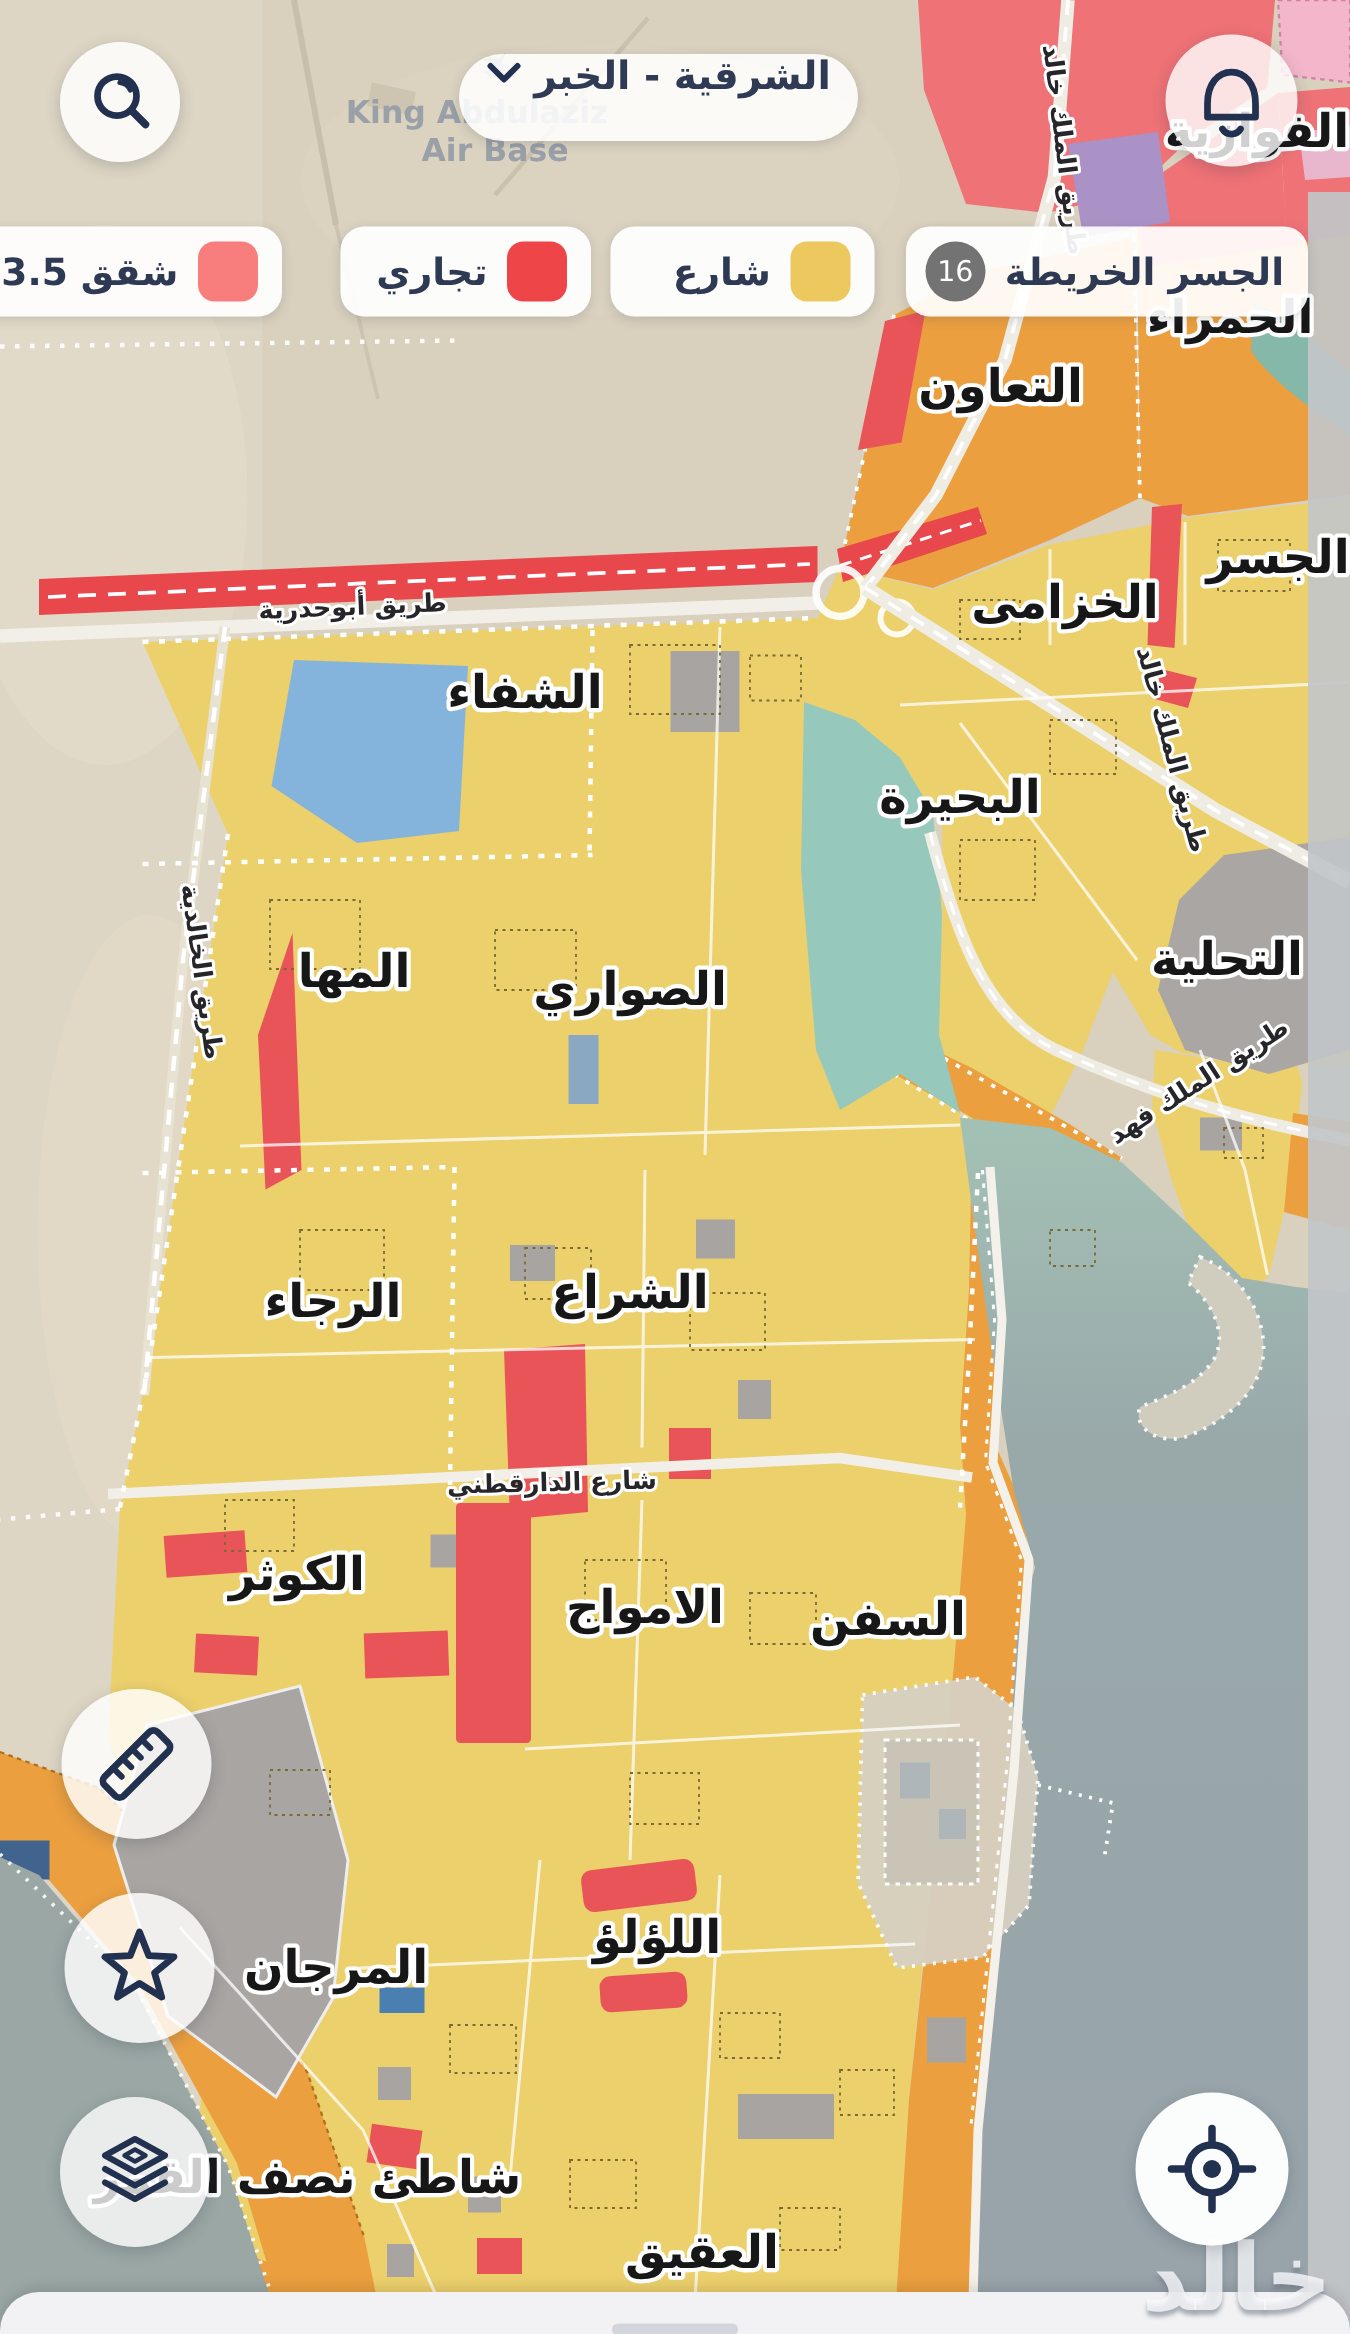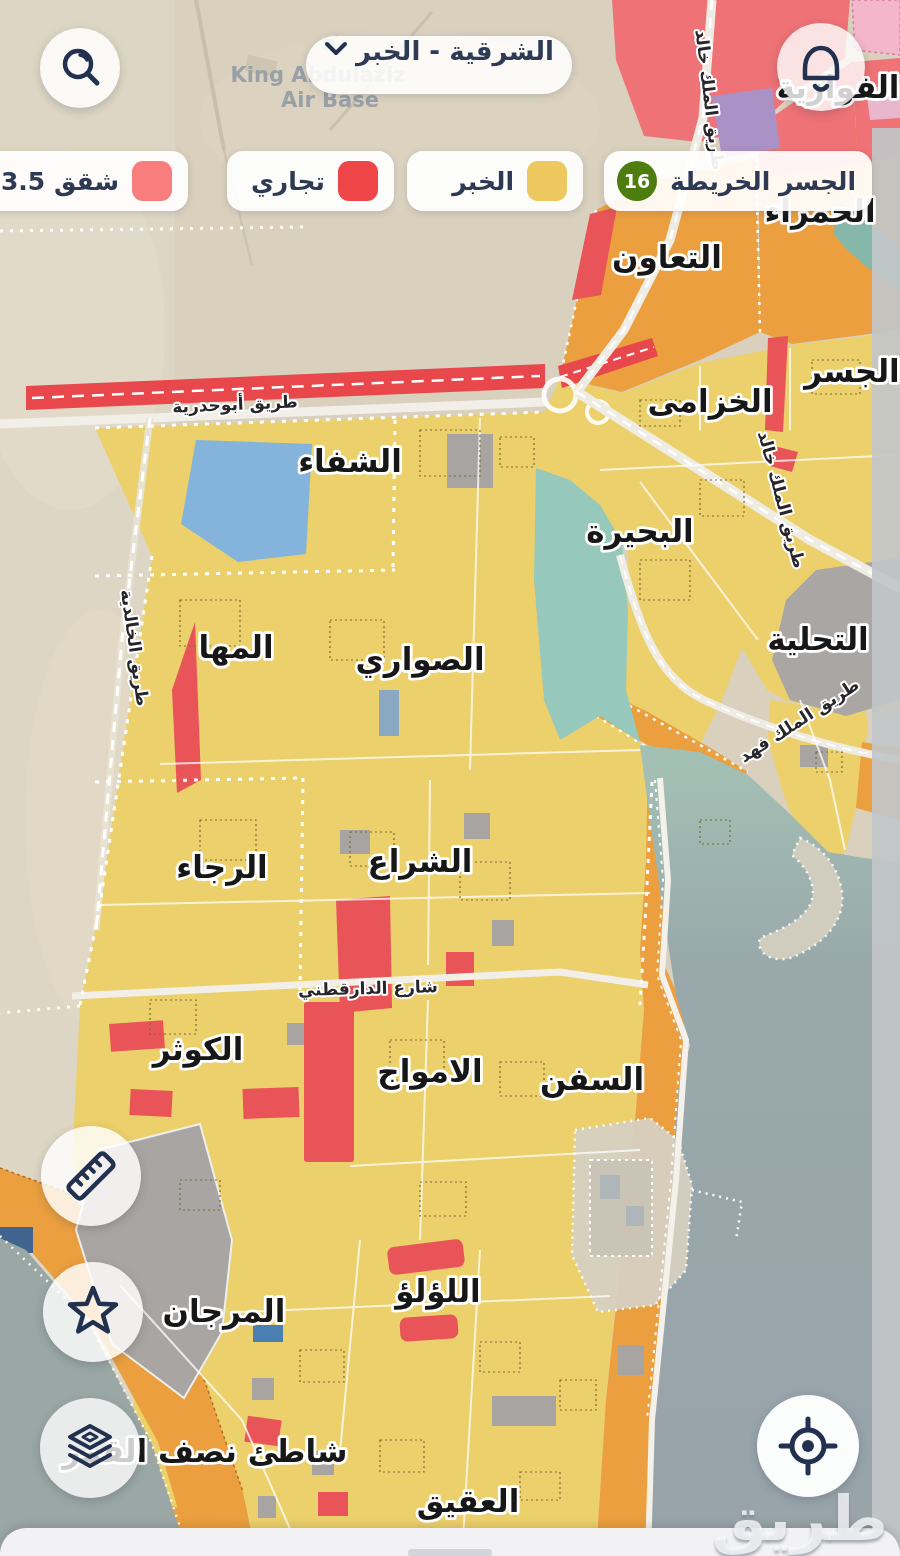--- a/index.html
+++ b/index.html
@@ -309,7 +309,7 @@
 
   <div class="chip" style="left:407px;width:176px;">
     <span class="swatch" style="background-color: rgb(236, 200, 95);"></span>
-    <span>الخبر</span>
+    <span>شارع</span>
   </div>
 
   <div class="chip" style="left:227px;width:167px;">

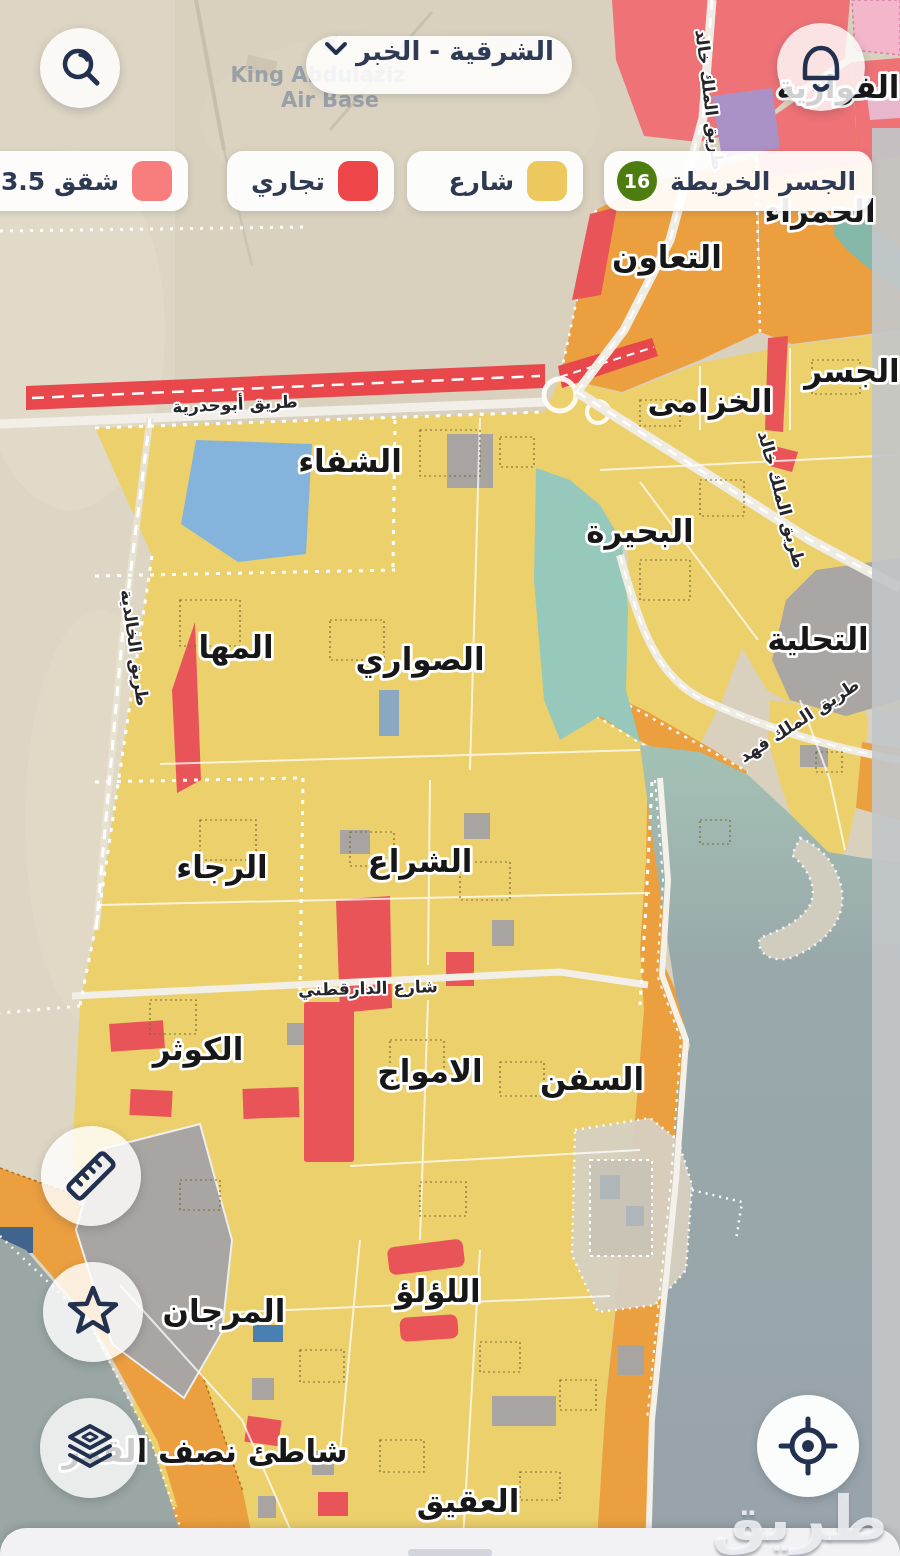--- a/index.html
+++ b/index.html
@@ -30,8 +30,8 @@
       padding:0 16px;box-shadow:0 2px 7px rgba(60,70,90,.18);z-index:7;
       color:#2e3a54;font-weight:bold;font-size:25px;white-space:nowrap;}
   .swatch{width:40px;height:40px;border-radius:11px;flex:0 0 auto;}
-  .badge{width:40px;height:40px;border-radius:50%;background:#4d7c0f;color:#fff;
-      font-size:19px;font-weight:bold;display:flex;align-items:center;justify-content:center;flex:0 0 auto;}
+  .badge{width:40px;height:40px;border-radius:50%;background:#737373;color:#fff;
+      font-size:19px;font-weight:normal;display:flex;align-items:center;justify-content:center;flex:0 0 auto;}
   .sheet{position:absolute;left:0;right:0;top:1528px;height:28px;background:#f2f2f4;
       border-radius:26px 26px 0 0;box-shadow:0 -2px 10px rgba(0,0,0,.14);z-index:5;}
   .handle{position:absolute;left:408px;top:1549px;width:84px;height:8px;border-radius:4px;

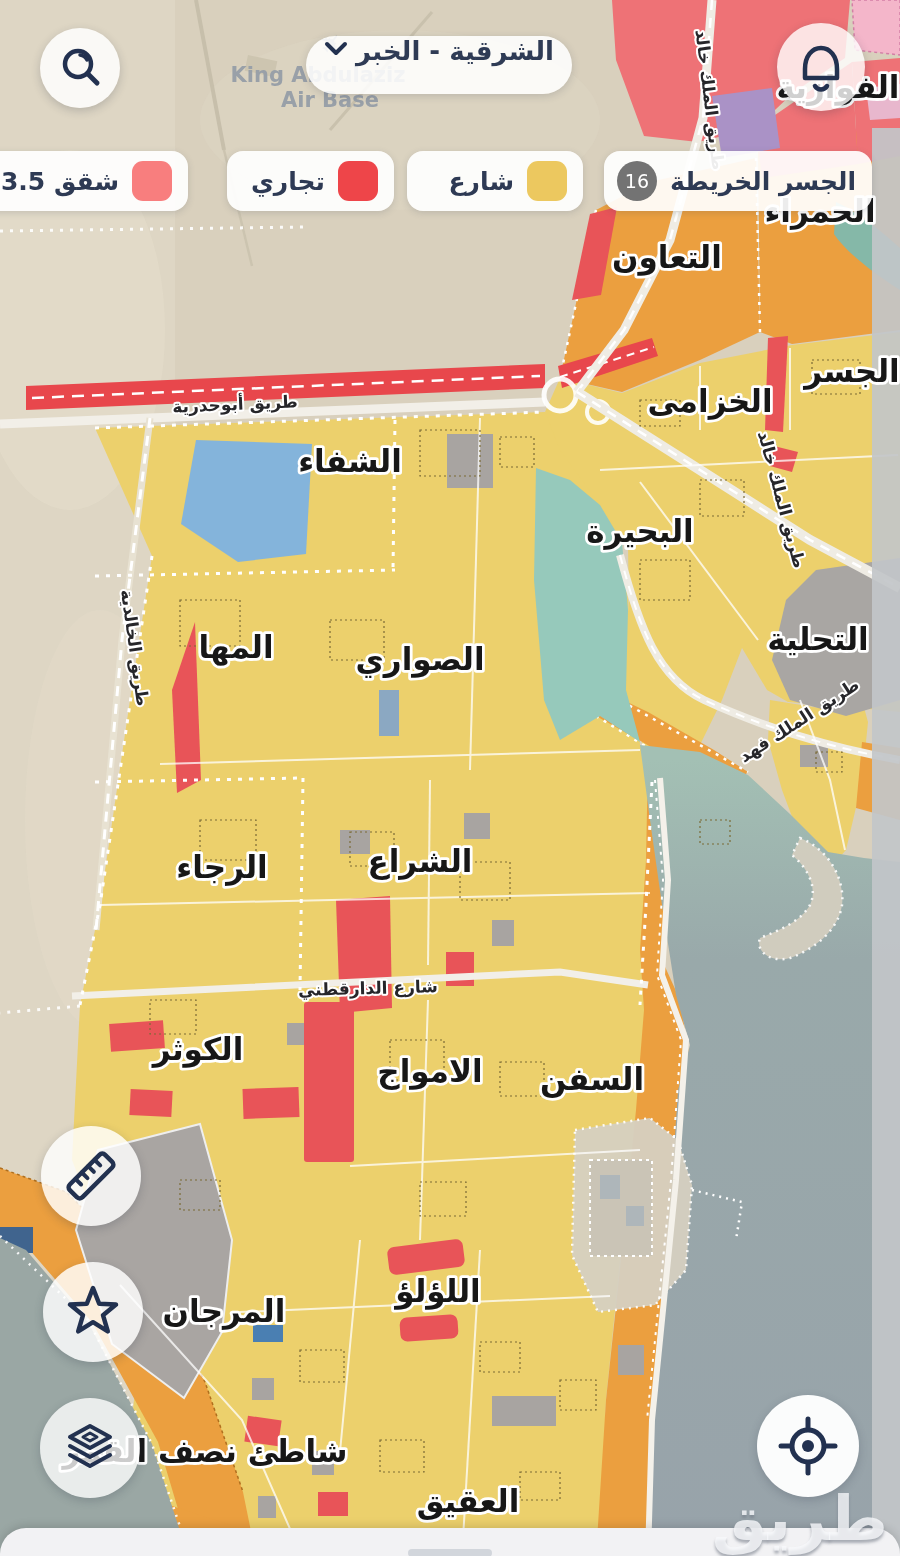--- a/index.html
+++ b/index.html
@@ -360,7 +360,7 @@
     </svg>
   </div>
 
-  <div class="watermark">طريق</div>
+  <div class="watermark">خالد</div>
 
   <div class="sheet"></div>
   <div class="handle"></div>

